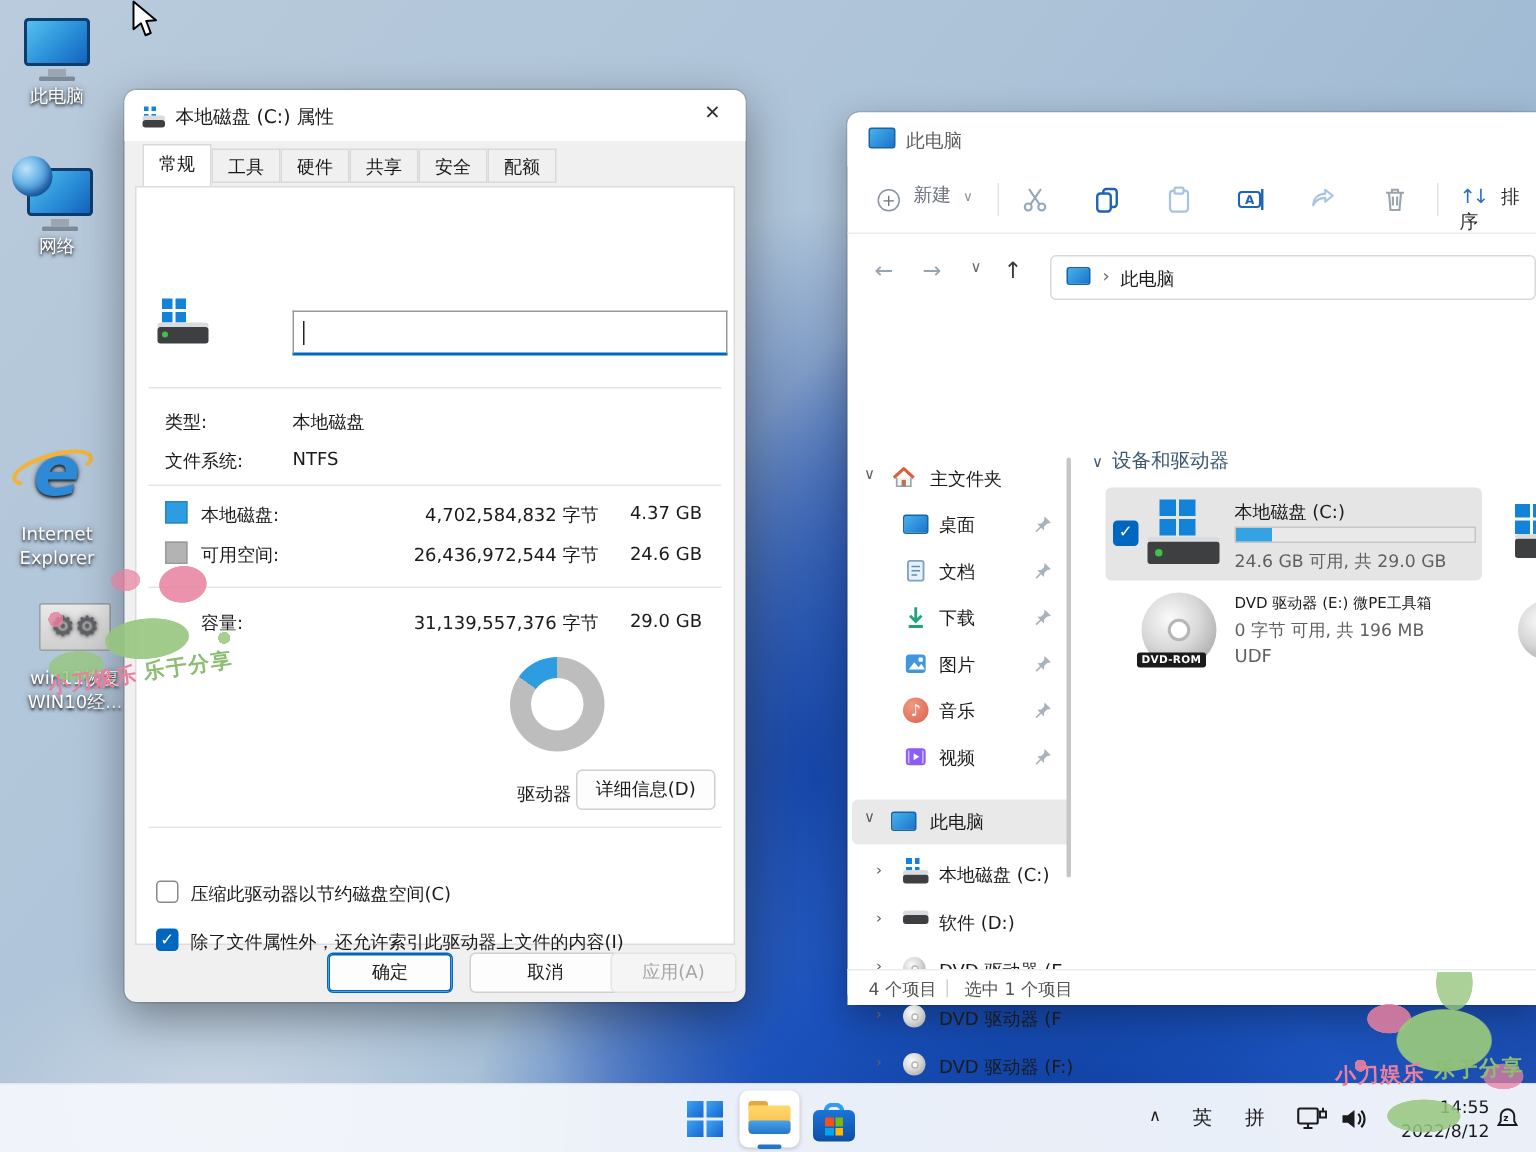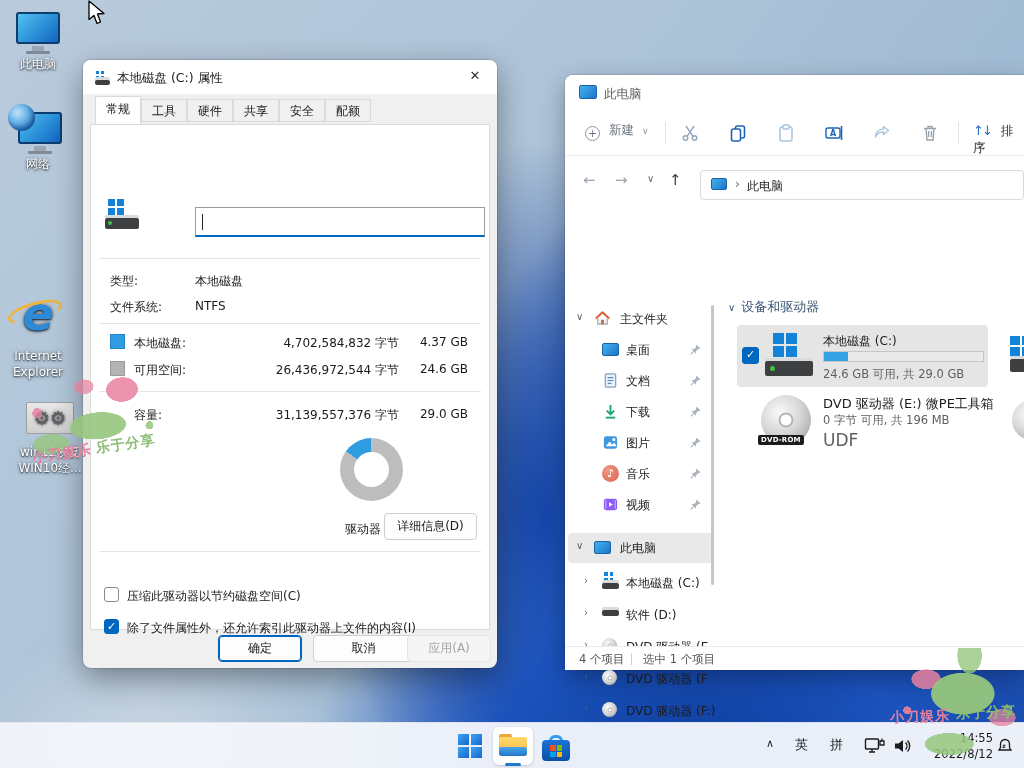--- a/index.html
+++ b/index.html
@@ -381,7 +381,7 @@
           <div class="hole"></div>
           <div class="band">DVD-ROM</div>
         </div>
-        <div class="abs" style="left:86px;top:4px;font-size:13px;white-space:nowrap;">DVD 驱动器 (E:) 微PE工具箱</div>
+        <div class="abs" style="left:86px;top:4px;font-size:10px;white-space:nowrap;">DVD 驱动器 (E:) 微PE工具箱</div>
         <div class="abs" style="left:86px;top:22px;font-size:11.5px;color:#5f5f5f;white-space:nowrap;">0 字节 可用, 共 196 MB</div>
         <div class="abs" style="left:86px;top:39px;font-size:17px;color:#5f5f5f;">UDF</div>
       </div>

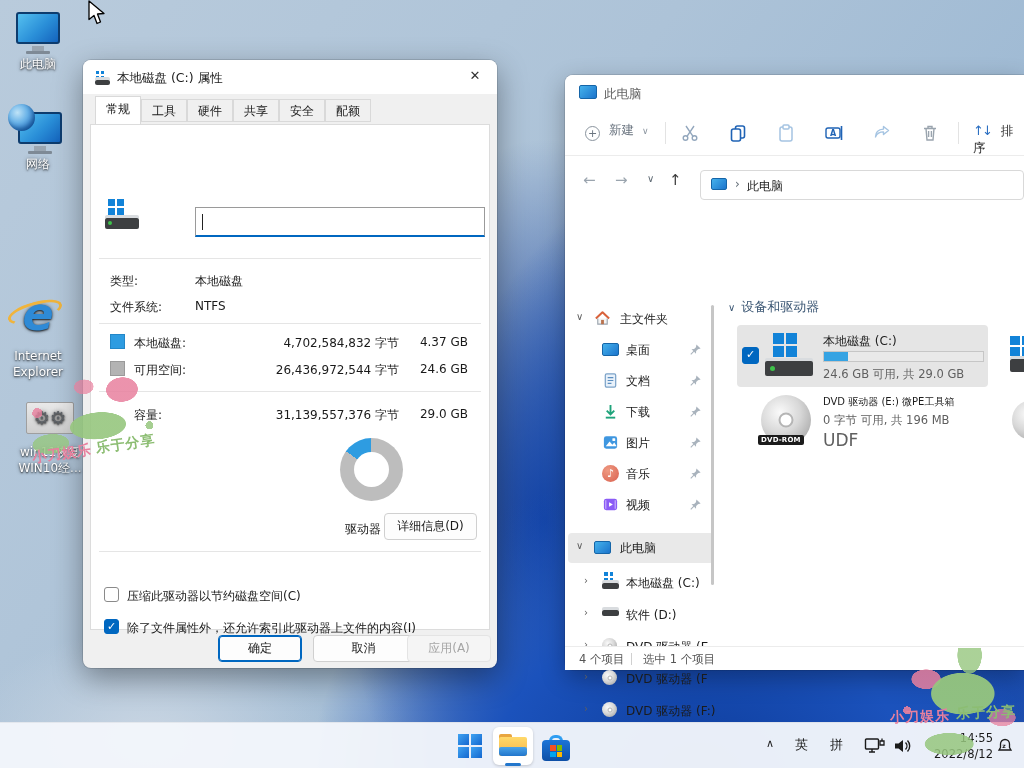--- a/index.html
+++ b/index.html
@@ -383,7 +383,7 @@
         </div>
         <div class="abs" style="left:86px;top:4px;font-size:10px;white-space:nowrap;">DVD 驱动器 (E:) 微PE工具箱</div>
         <div class="abs" style="left:86px;top:22px;font-size:11.5px;color:#5f5f5f;white-space:nowrap;">0 字节 可用, 共 196 MB</div>
-        <div class="abs" style="left:86px;top:39px;font-size:17px;color:#5f5f5f;">UDF</div>
+        <div class="abs" style="left:86px;top:39px;font-size:12px;color:#5f5f5f;">UDF</div>
       </div>
 
       <div class="abs" style="left:445px;top:128px;width:14px;height:36px;overflow:hidden;">

